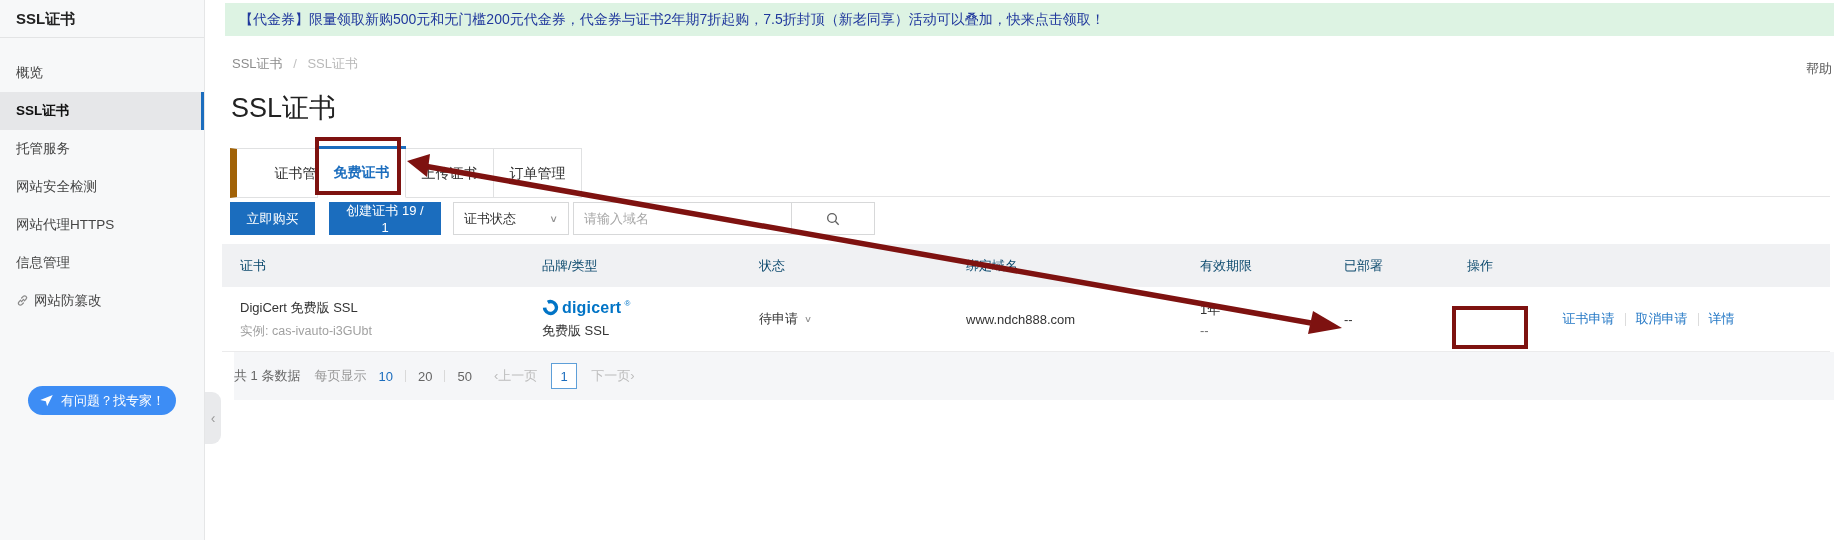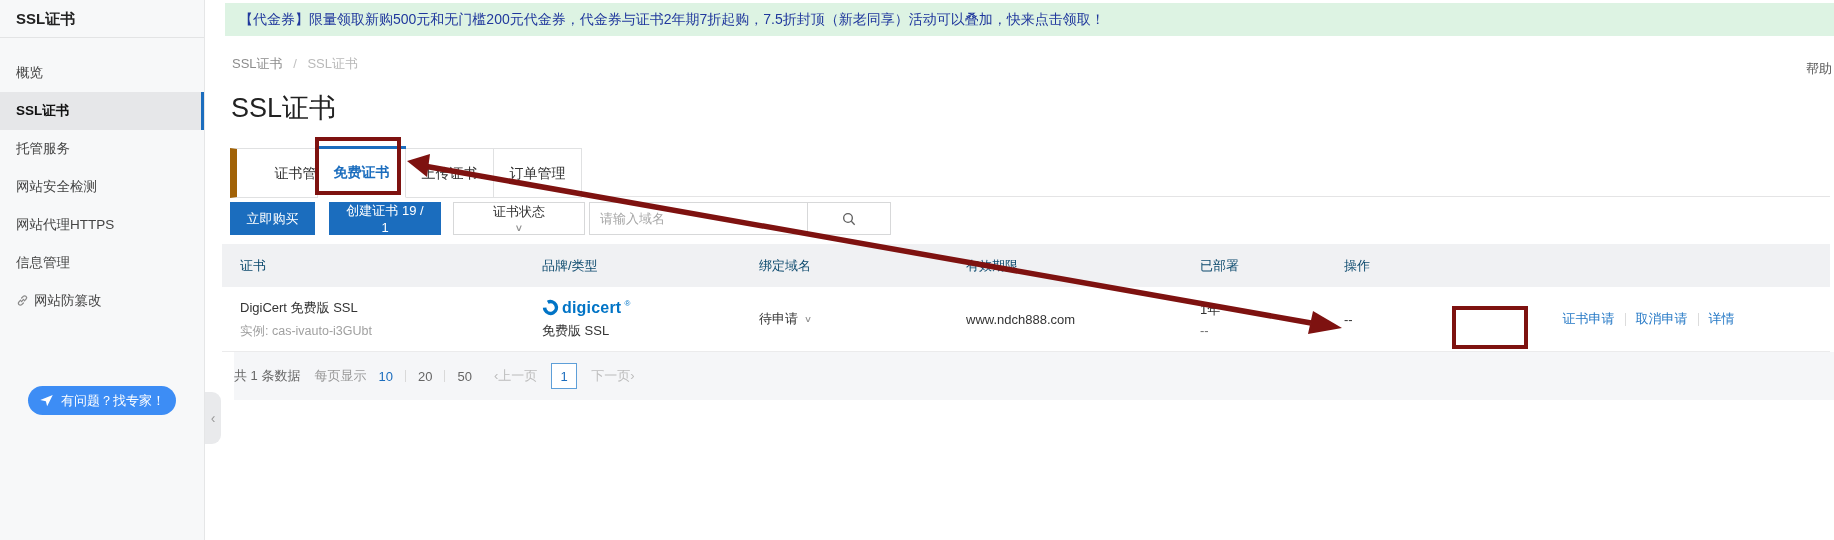--- a/index.html
+++ b/index.html
@@ -58,9 +58,9 @@
     padding:0 16px; margin-right:14px; cursor:pointer; font-family:inherit; }
   .btn-buy { width:85px; }
   .btn-create { width:112px; margin-right:12px; }
-  .select-box { width:132px; height:33px; border:1px solid #d7d8d9; background:#fff;
+  .select-box { width:116px; height:33px; border:1px solid #d7d8d9; background:#fff;
     display:flex; align-items:center; justify-content:space-between; padding:0 10px;
-    margin-right:4px; color:#333; cursor:pointer;flex-direction:column; }
+    margin-right:4px; color:#333; cursor:pointer; }
   .select-box .chev { color:#8f8f8f; font-size:12px; transform:scaleY(.8); }
   .search-input { width:218px; height:33px; border:1px solid #d7d8d9; border-right:none;
     padding:0 10px; font-size:13px; color:#333; font-family:inherit; outline:none; }

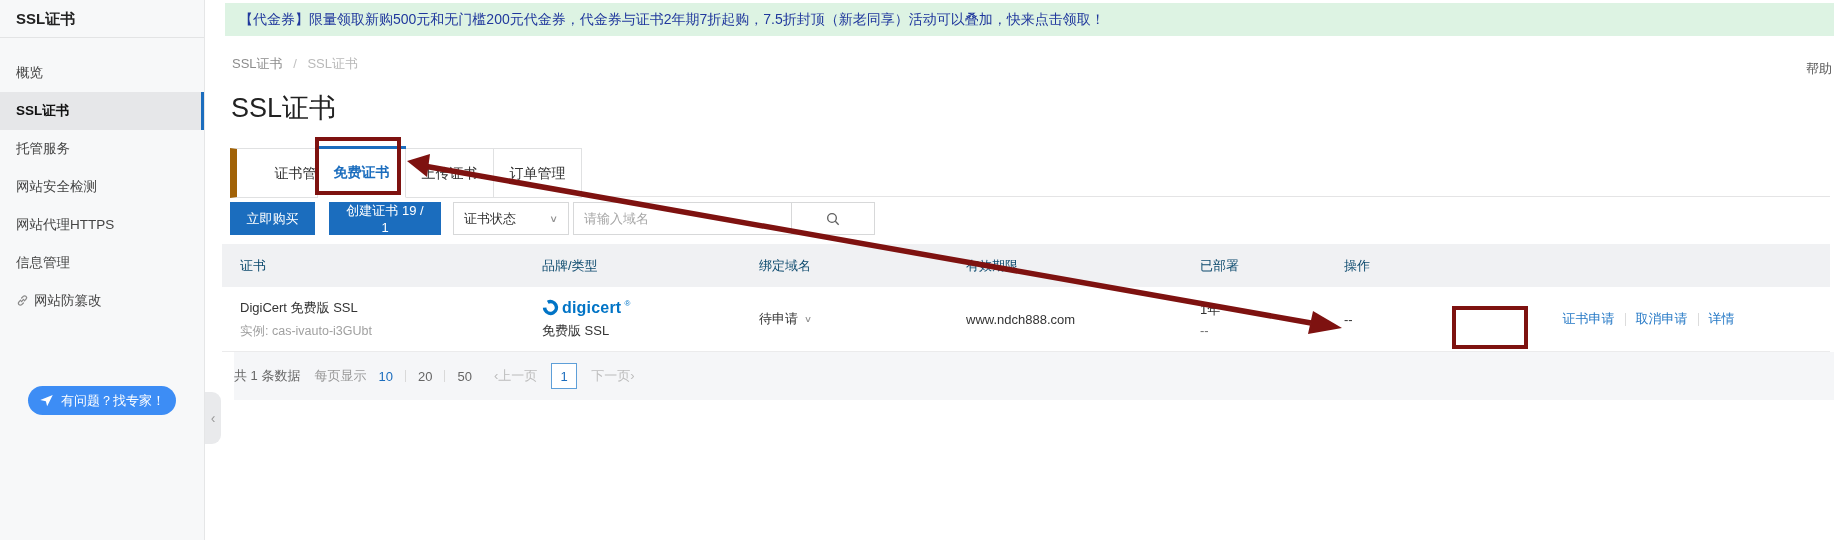--- a/index.html
+++ b/index.html
@@ -185,6 +185,7 @@
   <div class="trow thead">
     <div class="cell">证书</div>
     <div class="cell">品牌/类型</div>
+    <div class="cell">状态</div>
     <div class="cell">绑定域名</div>
     <div class="cell">有效期限</div>
     <div class="cell">已部署</div>

